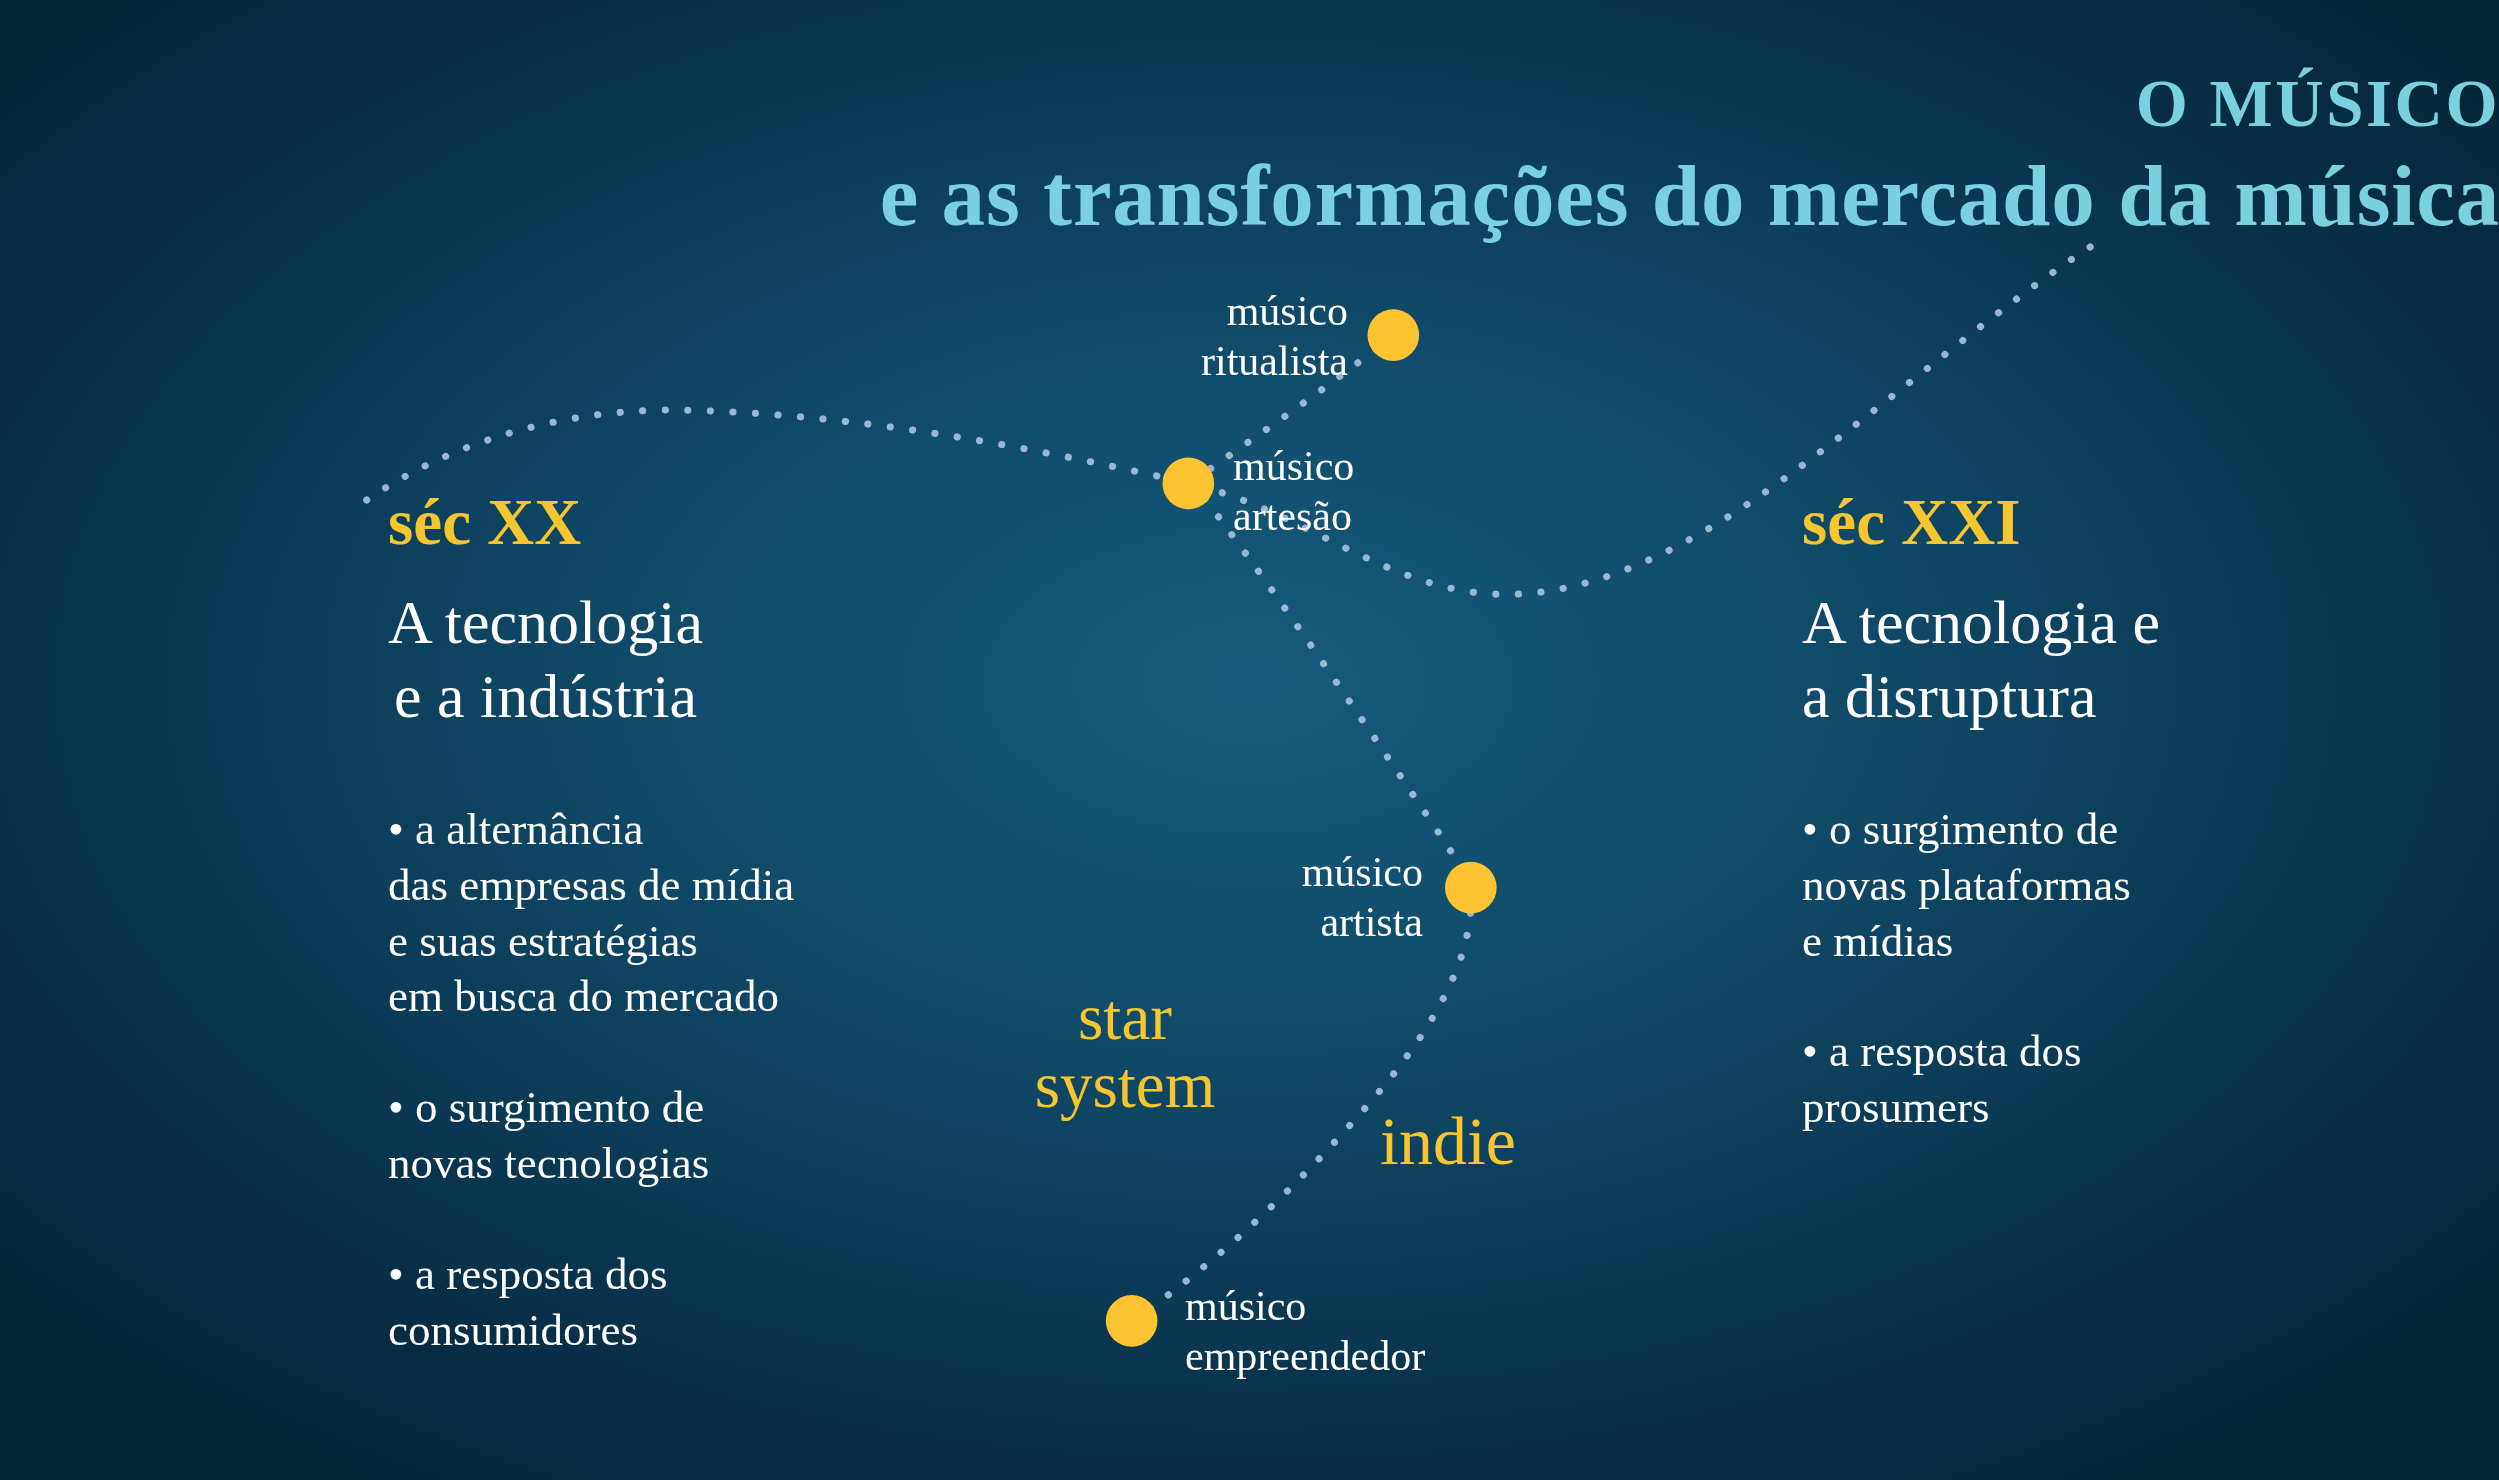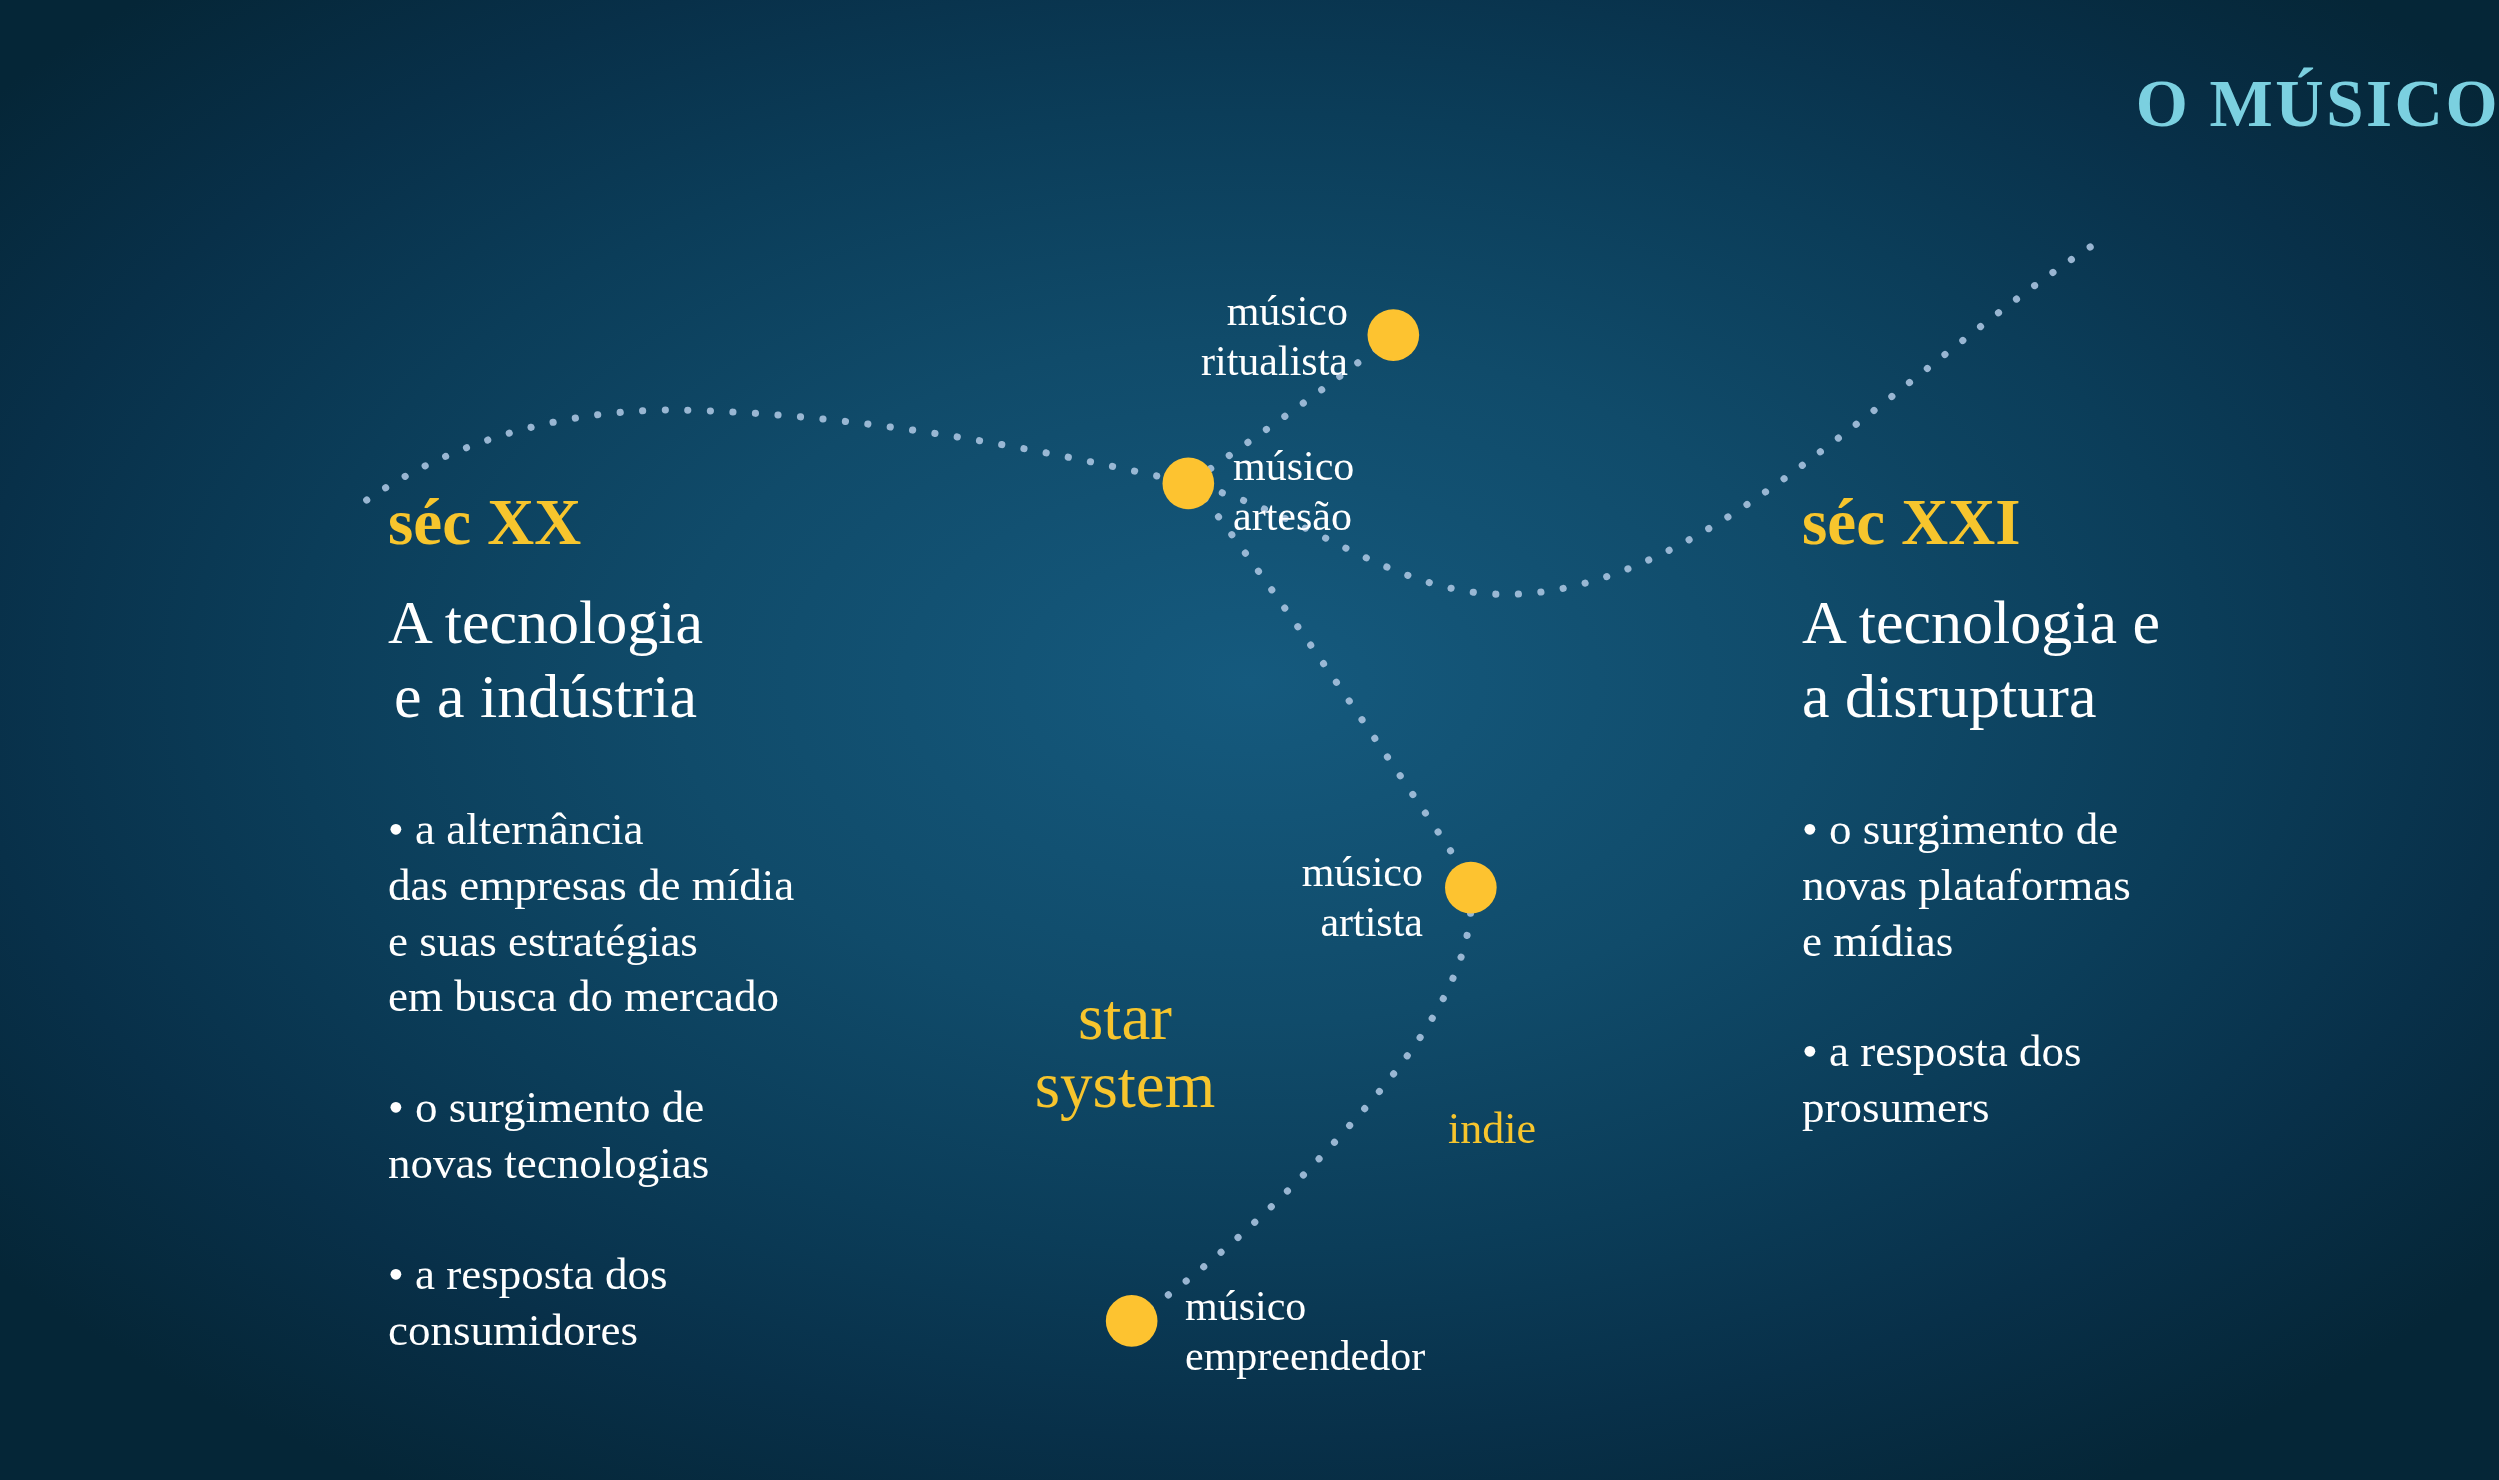--- a/index.html
+++ b/index.html
@@ -122,6 +122,7 @@
 
   <div class="title-block">
     <div class="title-line1">O MÚSICO</div>
+    <div class="title-line2">e as transformações do mercado da música</div>
   </div>
 
   <div class="era era-left">séc XX</div>

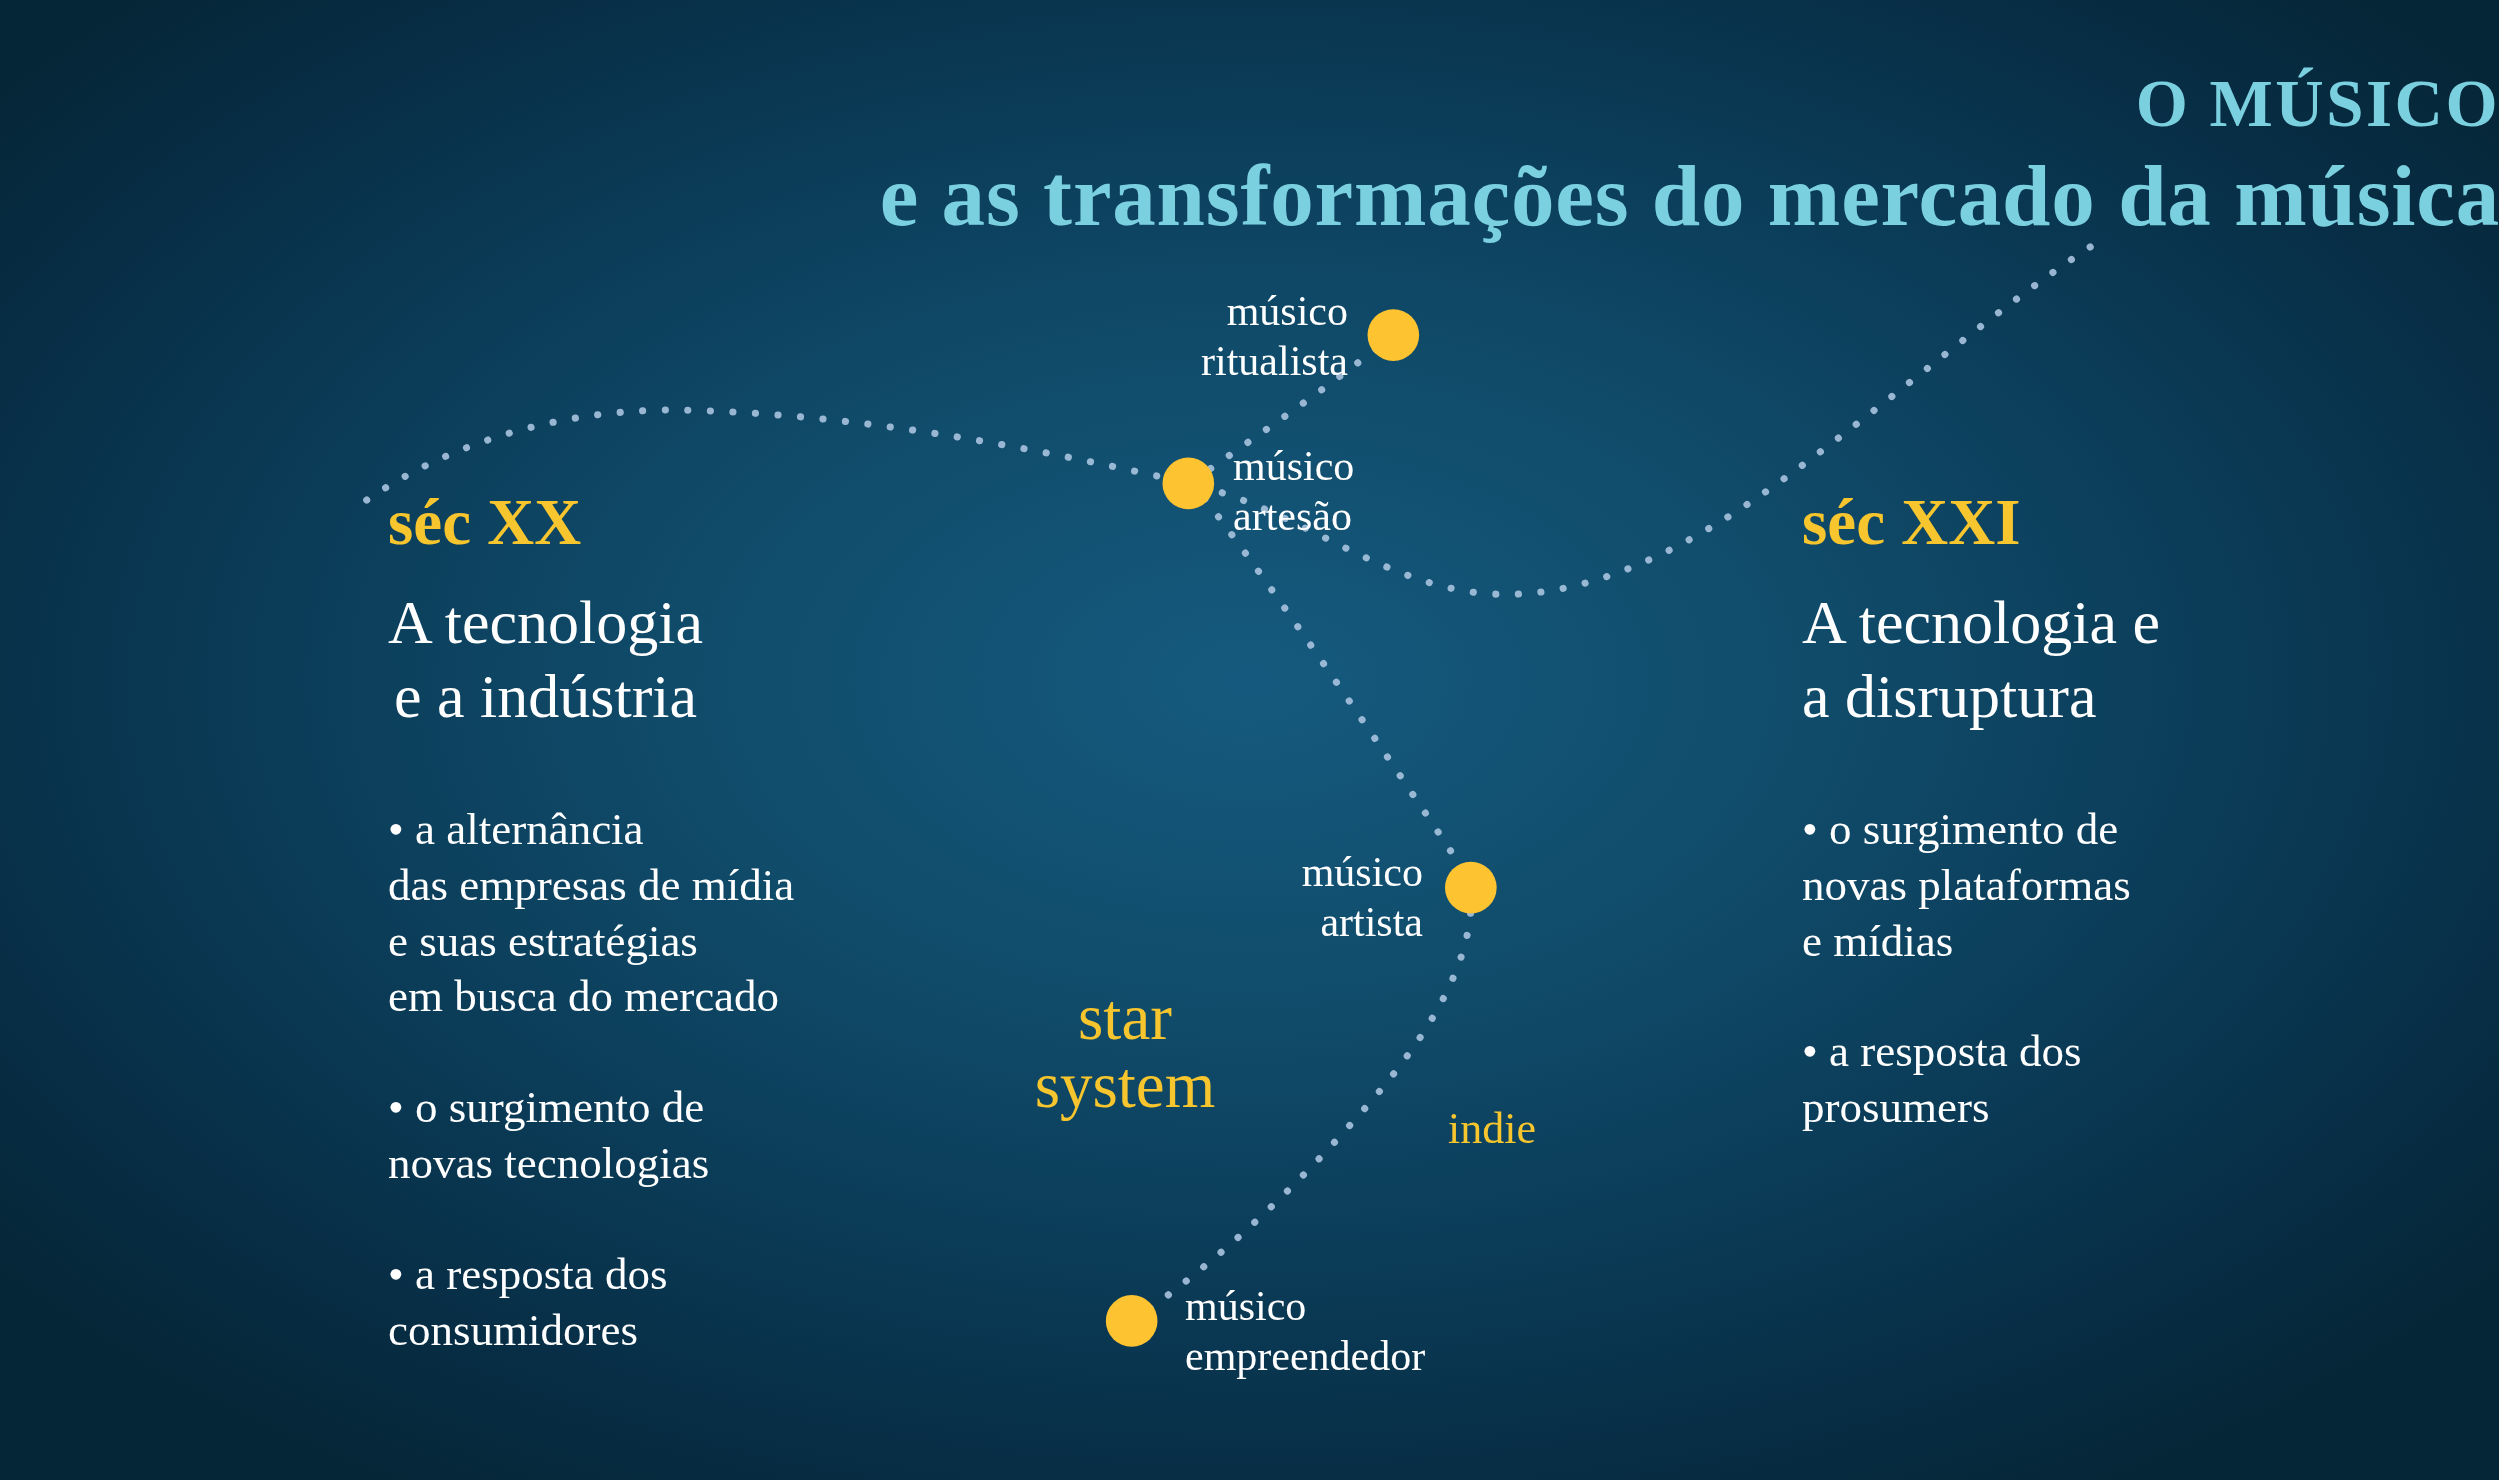--- a/index.html
+++ b/index.html
@@ -77,7 +77,7 @@
     white-space: pre-line;
   }
   .zone-star  { left: 1000px; top: 983px; width: 250px; text-align: center; font-size: 65px; line-height: 1.05; }
-  .zone-indie { left: 1448px; top: 1107px; font-size: 44px; line-height: 1; }
+  .zone-indie { left: 1380px; top: 1107px; font-size: 68px; line-height: 1; }
 
   
   #overlay {

